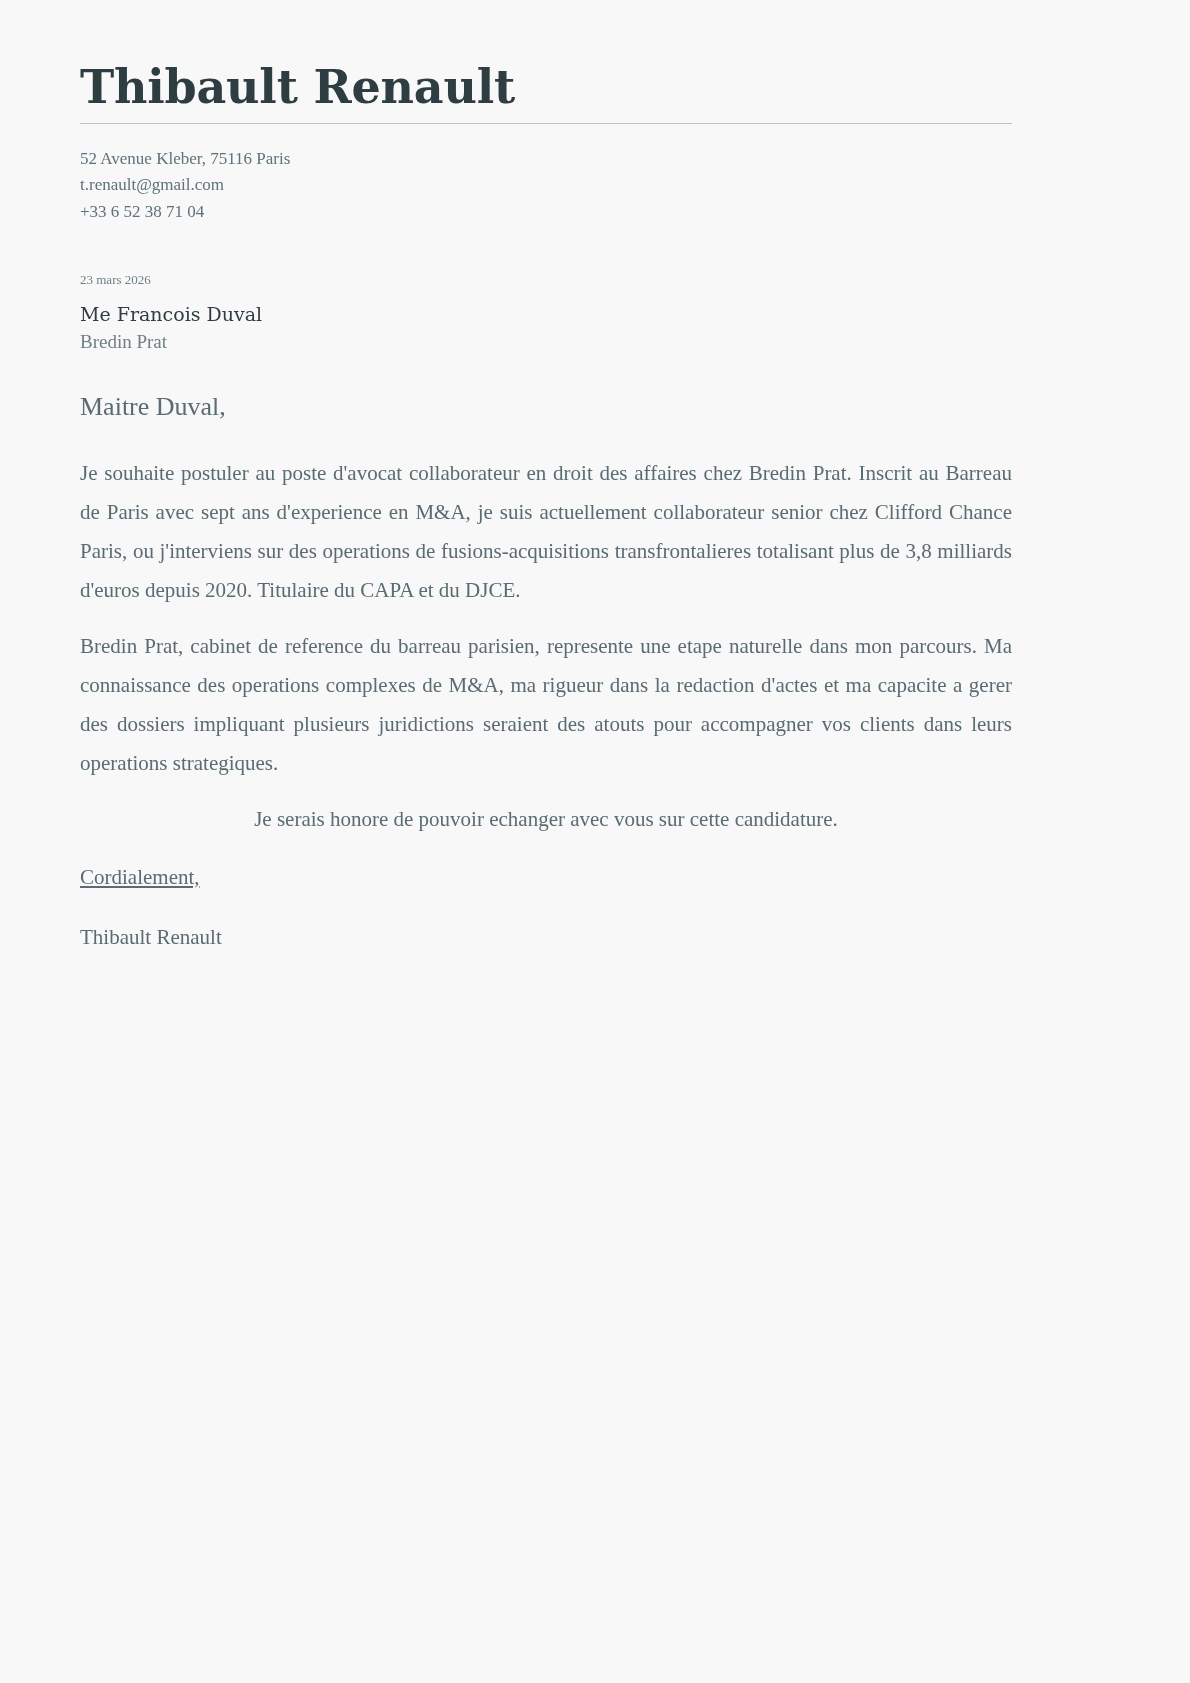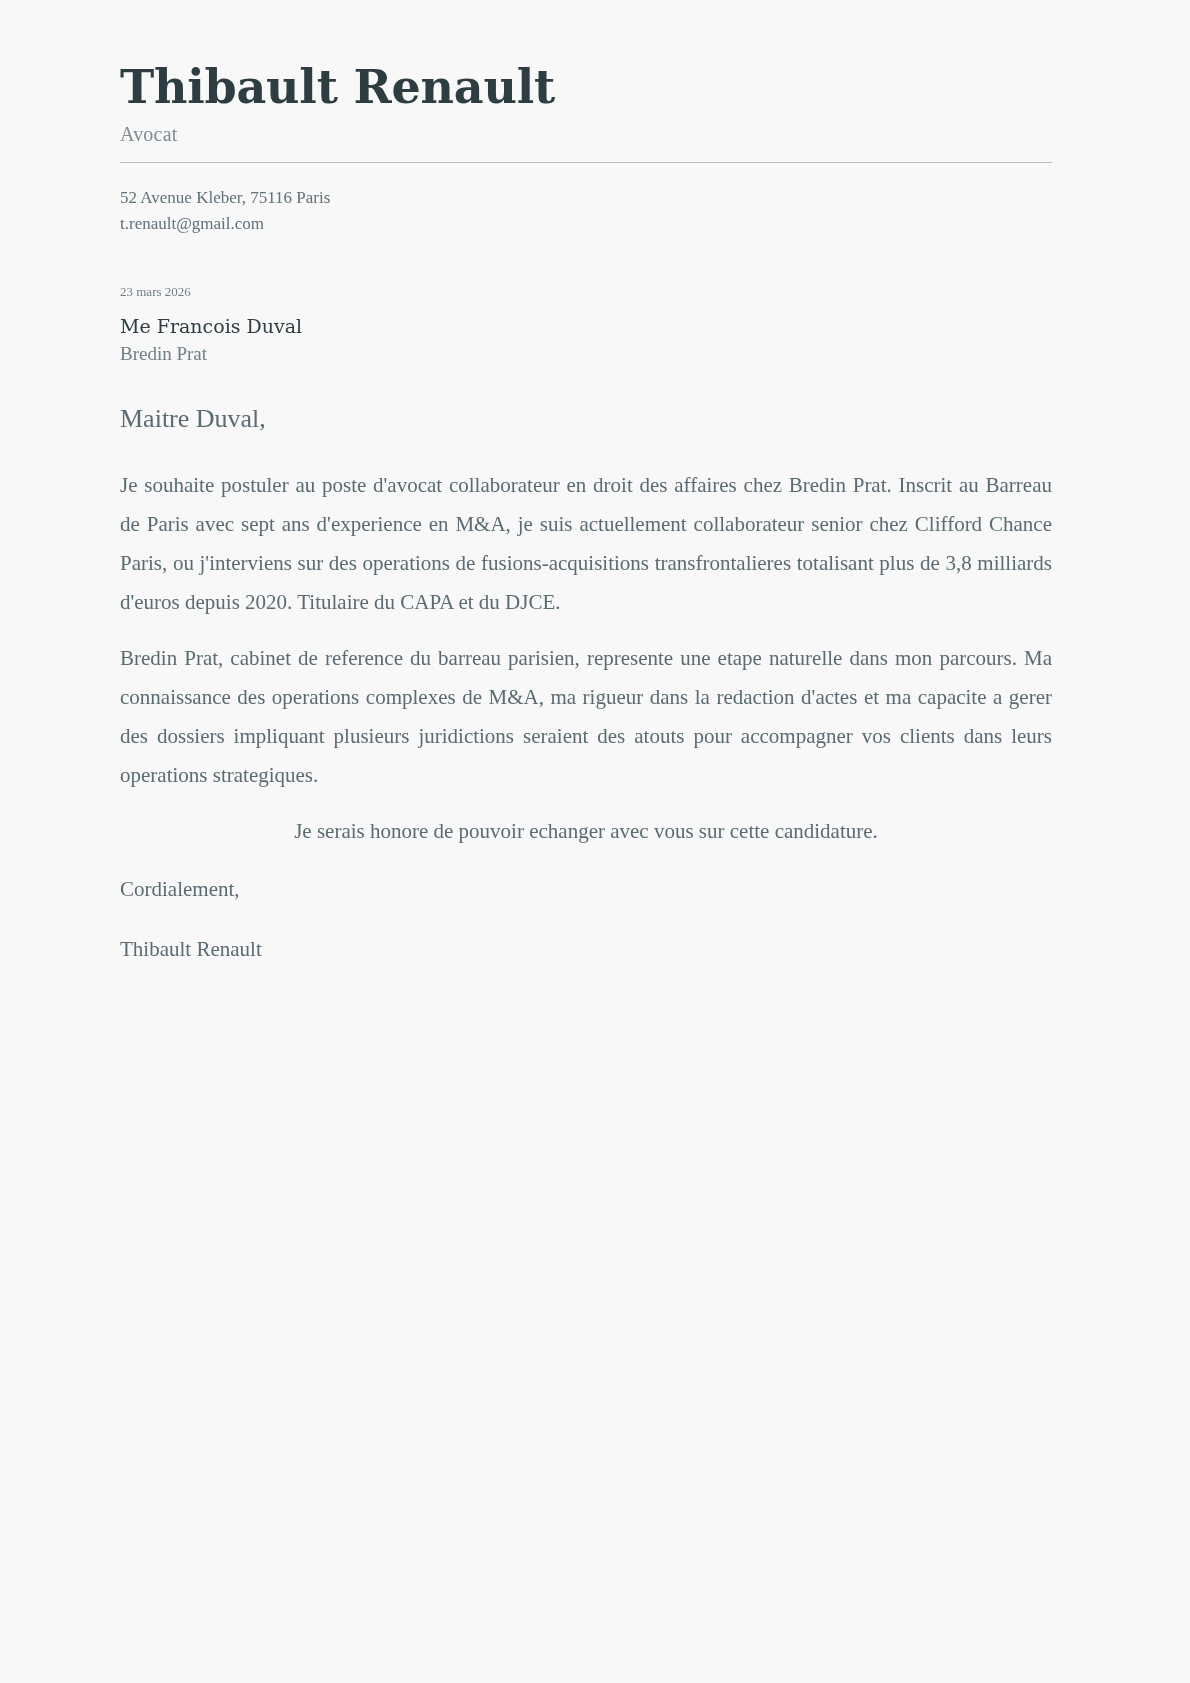--- a/index.html
+++ b/index.html
@@ -17,7 +17,7 @@
     width: 1068px;
     min-height: 1683px;
     box-sizing: border-box;
-    padding: 62px 168px 0 120px;
+    padding: 62px 168px 0 80px;
     background: #f7f8f7;
   }
   .name {

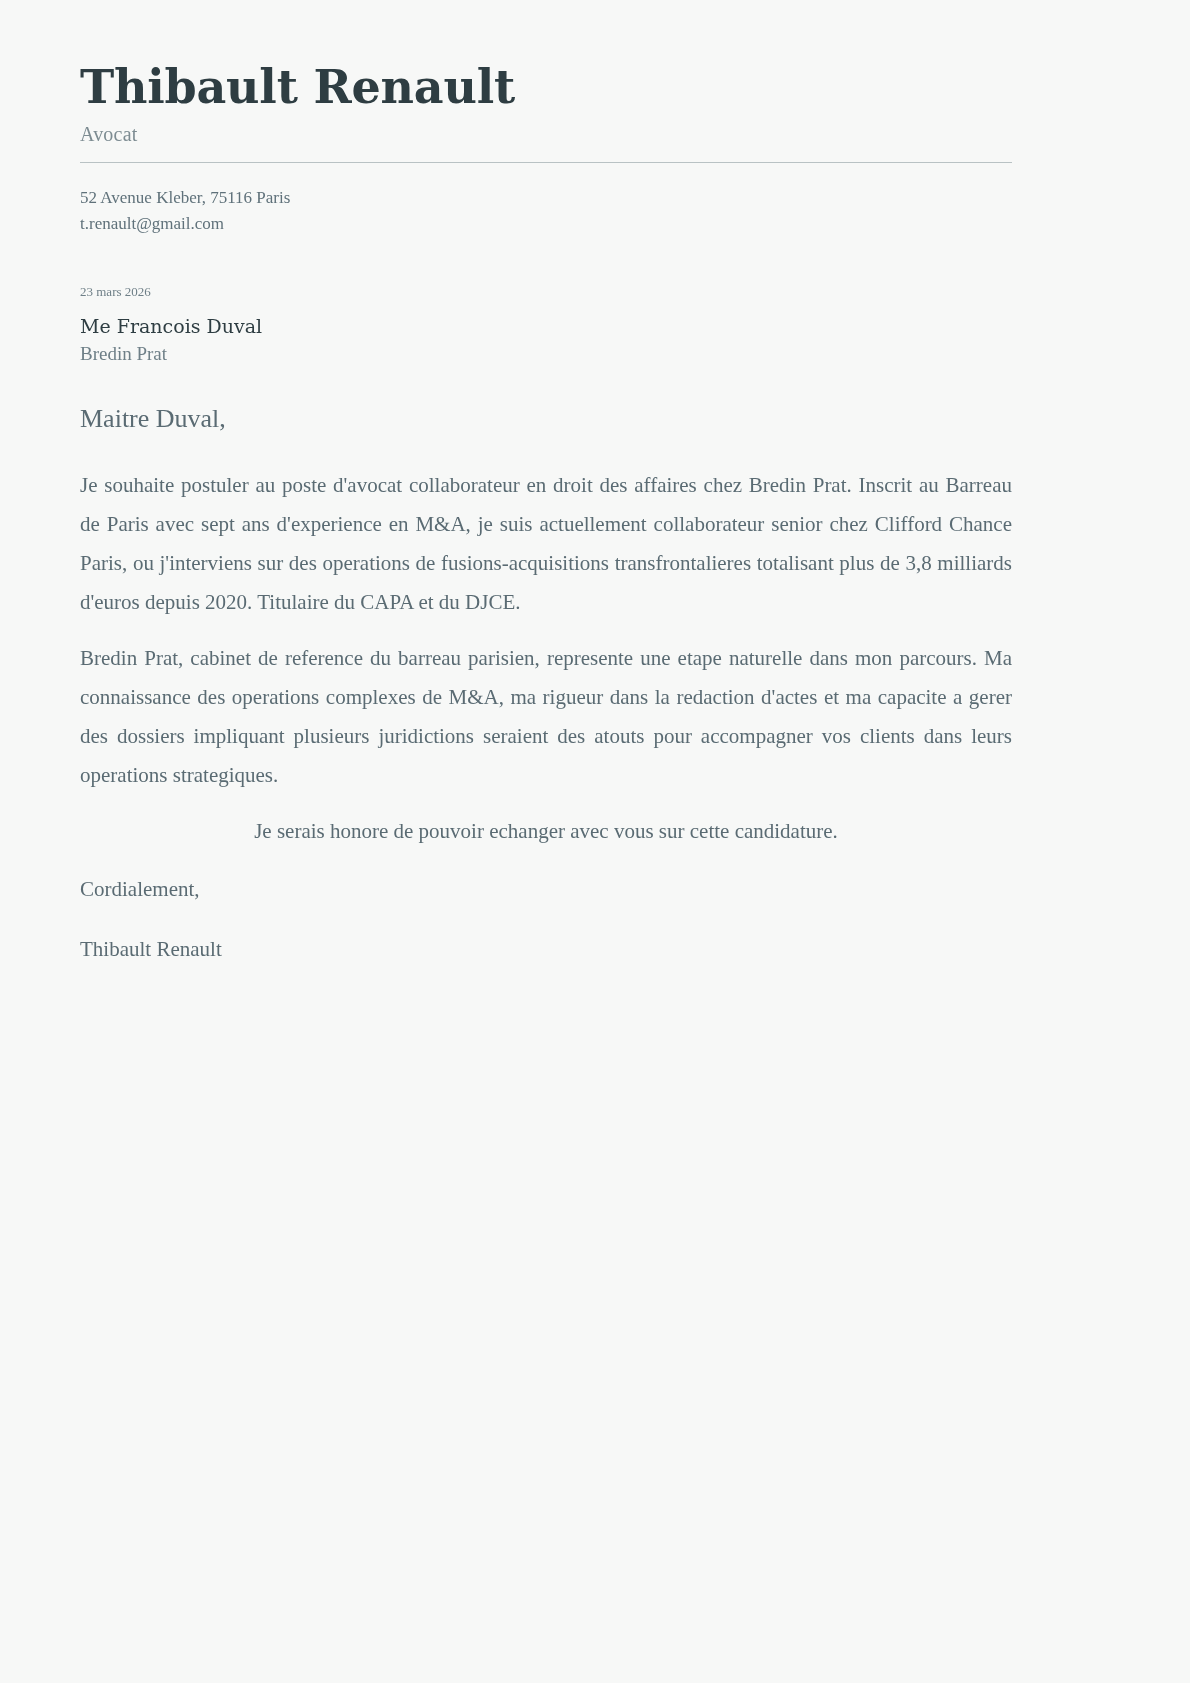--- a/index.html
+++ b/index.html
@@ -104,7 +104,6 @@
 <div class="page">
 
   <h1 class="name">Thibault Renault</h1>
-  <div class="role">Avocat</div>
 
   <hr class="divider">
 

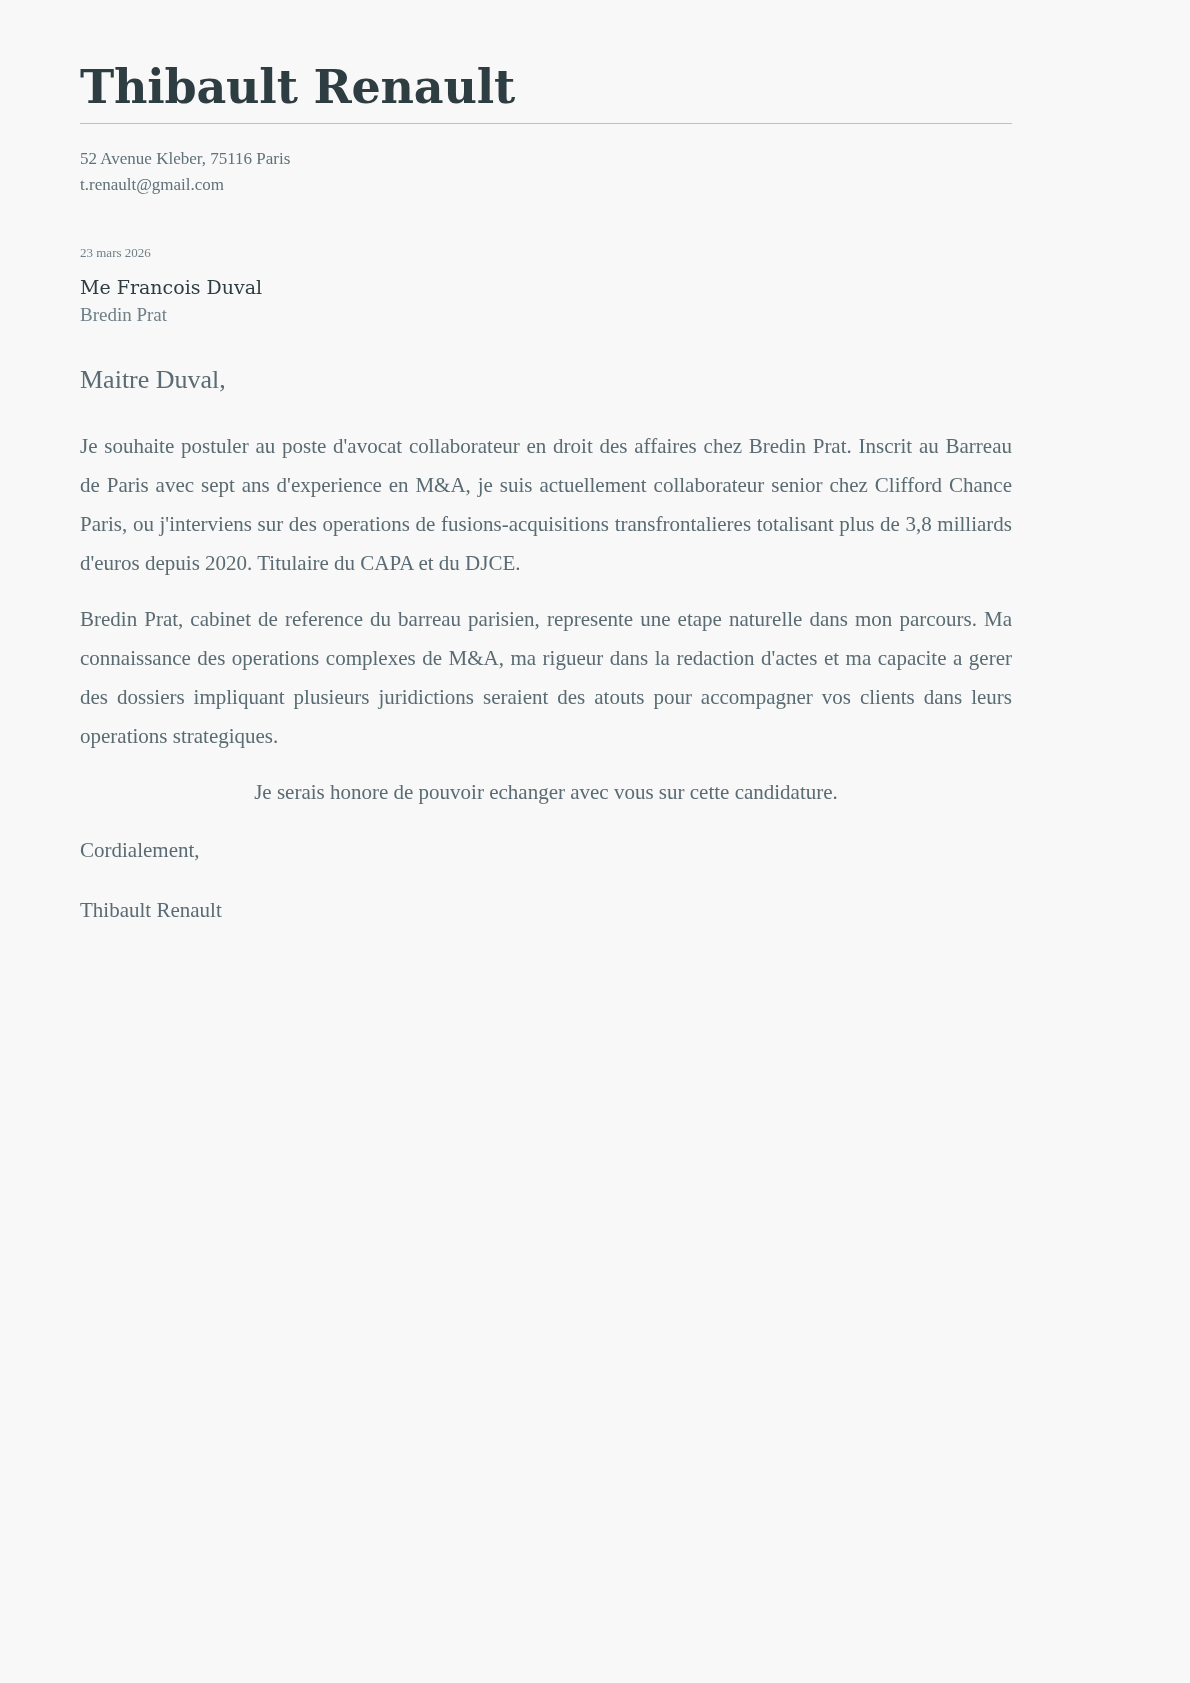--- a/index.html
+++ b/index.html
@@ -110,6 +110,7 @@
   <div class="contact">
     <div>52 Avenue Kleber, 75116 Paris</div>
     <div>t.renault@gmail.com</div>
+    <div>+33 6 52 38 71 04</div>
   </div>
 
   <div class="date">23 mars 2026</div>

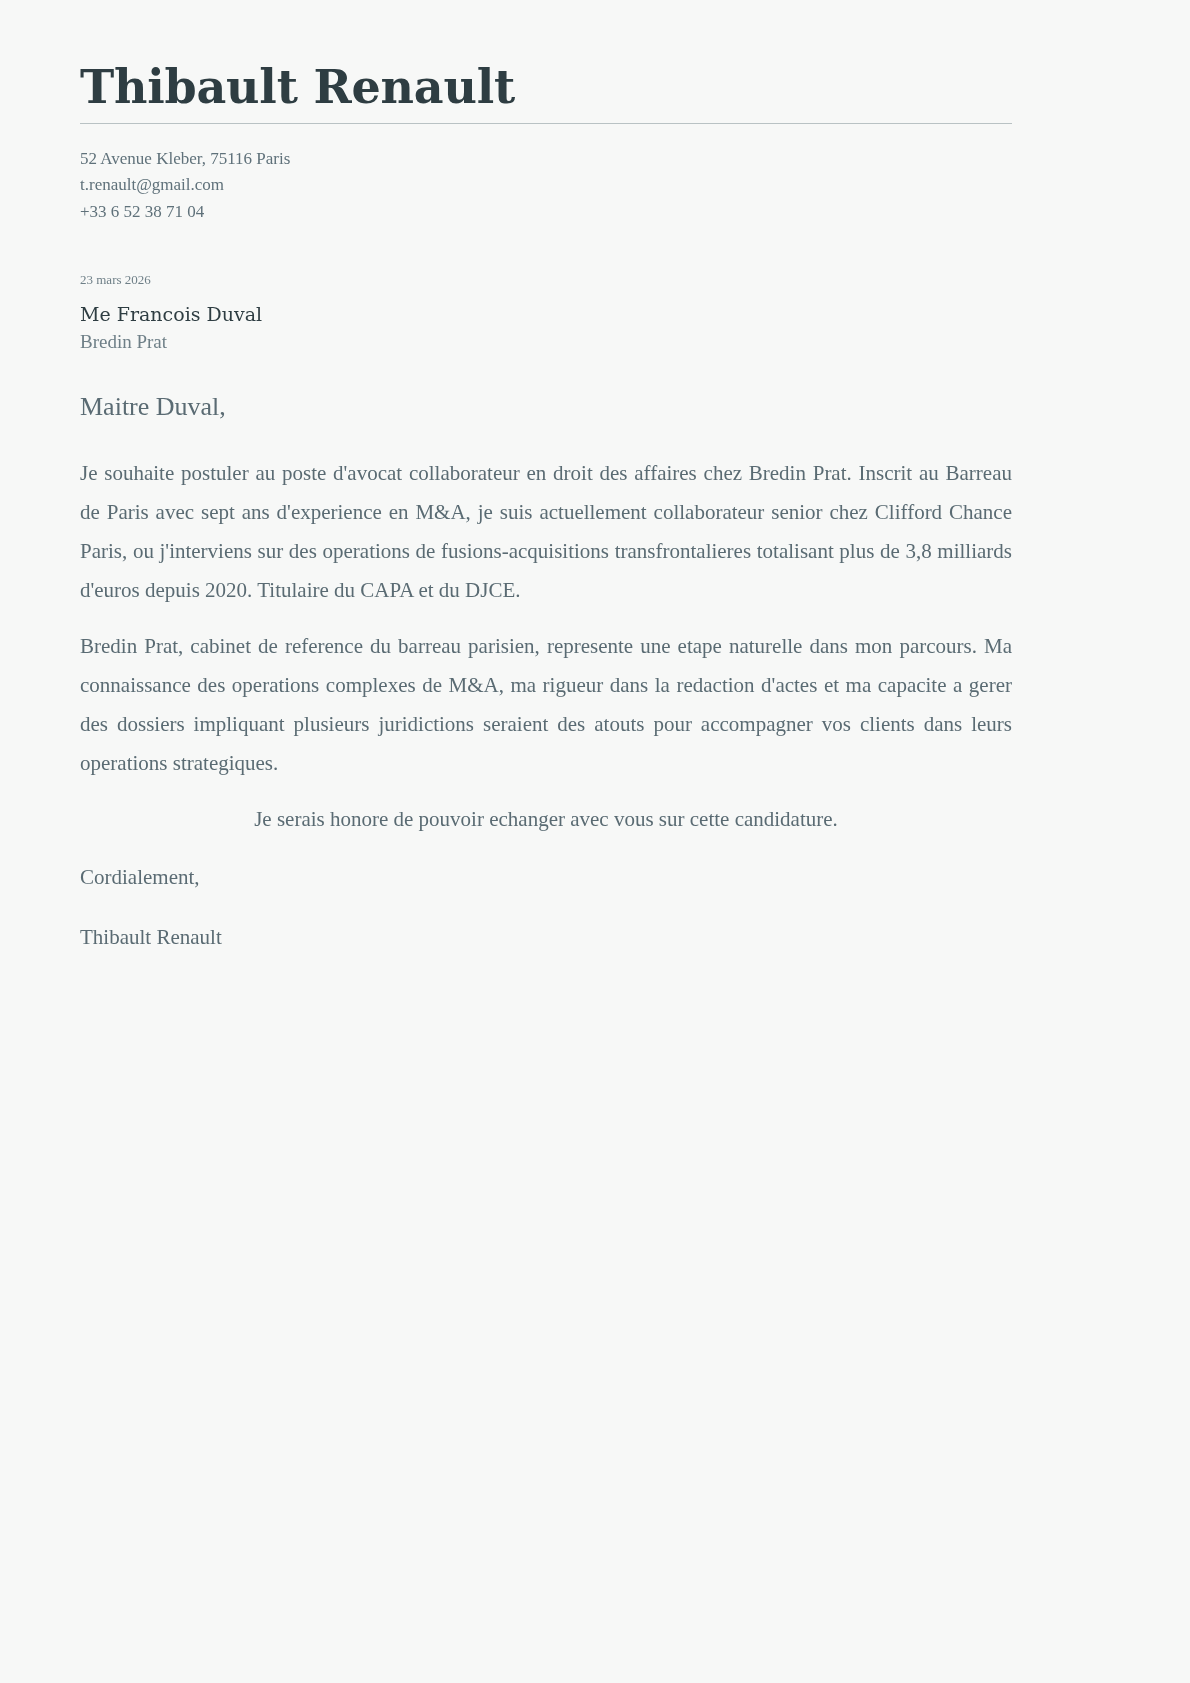--- a/index.html
+++ b/index.html
@@ -90,6 +90,7 @@
     color: #5a6b73;
     margin: 22px 0 0 0;
     line-height: 1.6;
+    text-decoration: underline;
   }
   .signature {
     font-size: 21px;

